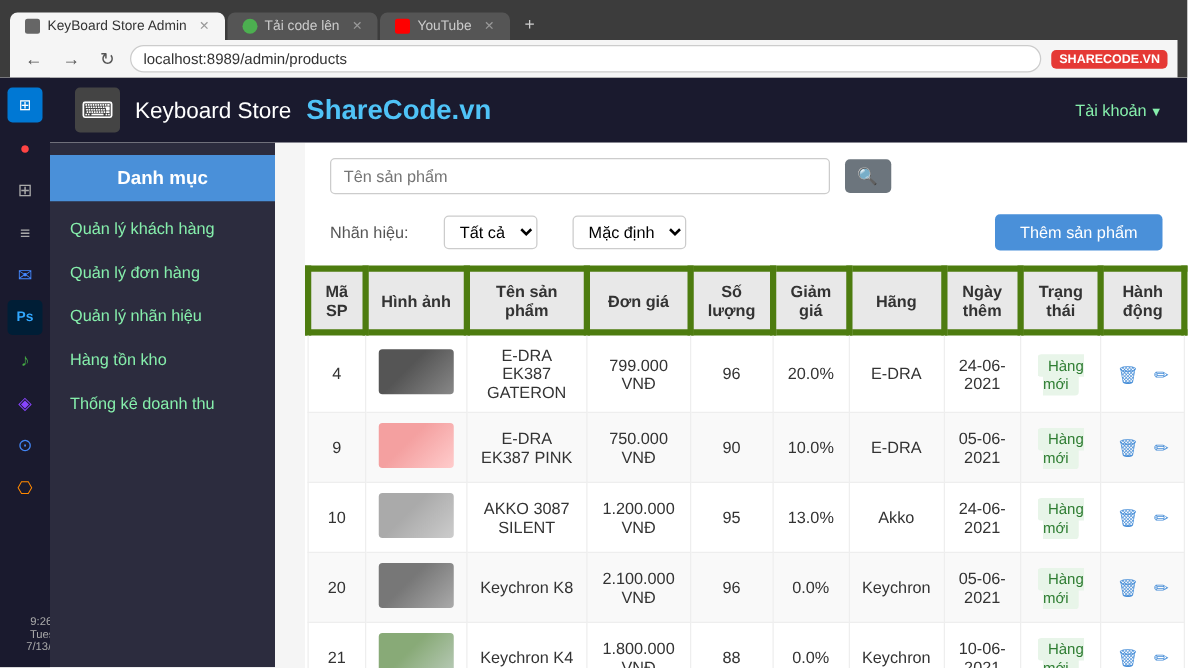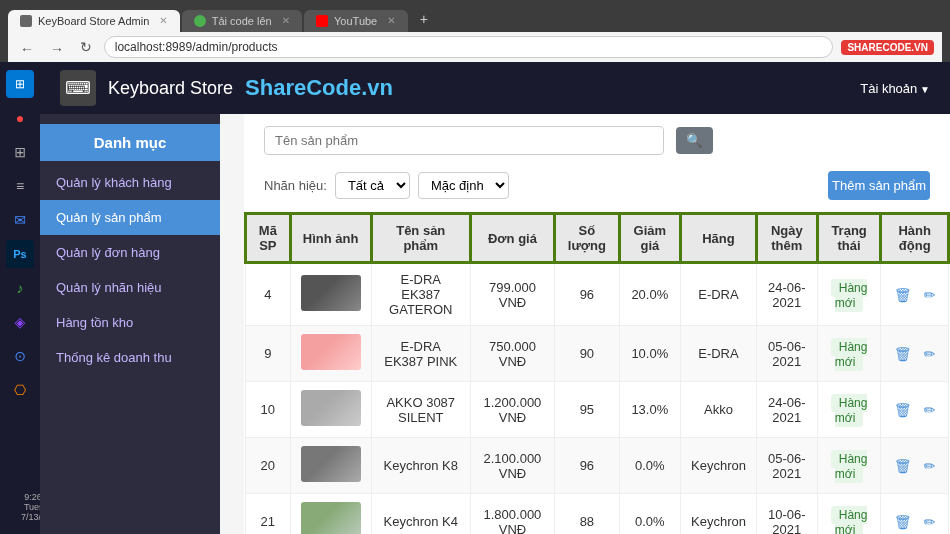--- a/index.html
+++ b/index.html
@@ -43,7 +43,7 @@
     .header-kb-icon { width: 36px; height: 36px; background: #444; border-radius: 4px; display: flex; align-items: center; justify-content: center; color: #fff; font-size: 18px; }
     .header-title { color: #fff; font-size: 18px; font-weight: normal; }
     .header-brand { color: #4fc3f7; font-size: 22px; font-weight: bold; }
-    .header-right { margin-left: auto; color: #ffffff; font-size: 13px; cursor: pointer; }
+    .header-right { margin-left: auto; color: #86efac; font-size: 13px; cursor: pointer; }
     .header-right:after { content: " ▼"; font-size: 10px; }
 
     

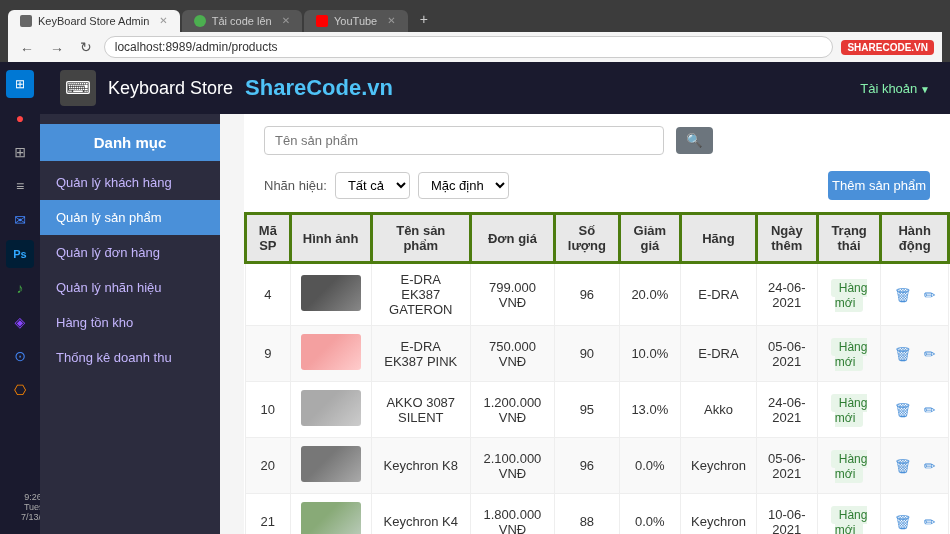--- a/index.html
+++ b/index.html
@@ -52,7 +52,7 @@
     
     .nav-sidebar { width: 180px; background: #2c2c3e; flex-shrink: 0; display: flex; flex-direction: column; padding: 10px 0; }
     .nav-title { background: #4a90d9; color: #fff; text-align: center; padding: 10px; font-size: 15px; font-weight: bold; margin-bottom: 4px; }
-    .nav-item { color: #c4b5fd; padding: 10px 16px; cursor: pointer; font-size: 13px; }
+    .nav-item { color: #86efac; padding: 10px 16px; cursor: pointer; font-size: 13px; }
     .nav-item.active { background: #4a90d9; color: #fff; }
 
     

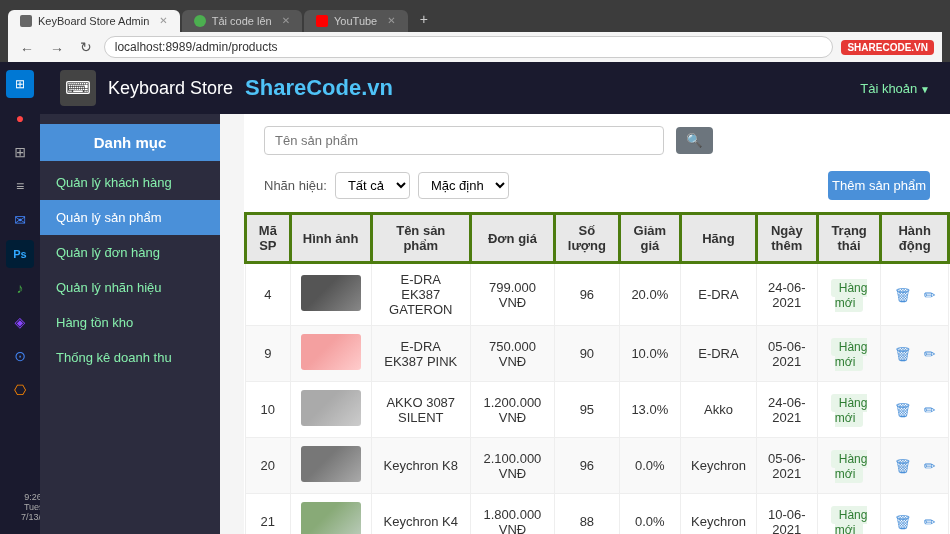--- a/index.html
+++ b/index.html
@@ -64,7 +64,7 @@
     .search-btn { background: #6c757d; color: #fff; border: none; padding: 6px 10px; border-radius: 4px; cursor: pointer; }
 
     
-    .filter-row { display: flex; align-items: center; padding: 4px 20px 12px; gap: 8px; }
+    .filter-row { display: flex; align-items: center; padding: 4px 20px 12px; gap: 28px; }
     .filter-label { color: #555; font-size: 13px; }
     .filter-select { border: 1px solid #ccc; border-radius: 4px; padding: 4px 8px; font-size: 13px; background: #fff; }
     .add-btn { margin-left: auto; background: #4a90d9; color: #fff; border: none; padding: 7px 4px; border-radius: 4px; cursor: pointer; font-size: 13px; }

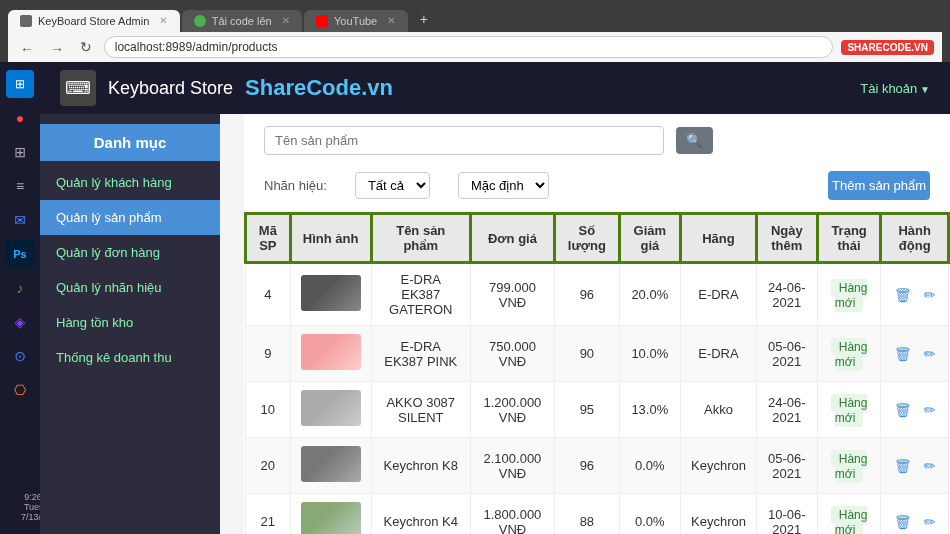--- a/index.html
+++ b/index.html
@@ -67,7 +67,7 @@
     .filter-row { display: flex; align-items: center; padding: 4px 20px 12px; gap: 28px; }
     .filter-label { color: #555; font-size: 13px; }
     .filter-select { border: 1px solid #ccc; border-radius: 4px; padding: 4px 8px; font-size: 13px; background: #fff; }
-    .add-btn { margin-left: auto; background: #4a90d9; color: #fff; border: none; padding: 7px 4px; border-radius: 4px; cursor: pointer; font-size: 13px; }
+    .add-btn { margin-left: auto; background: #4a90d9; color: #fff; border: none; padding: 7px 20px; border-radius: 4px; cursor: pointer; font-size: 13px; }
 
     
     .product-table { width: 100%; border-collapse: collapse; flex: 1; }

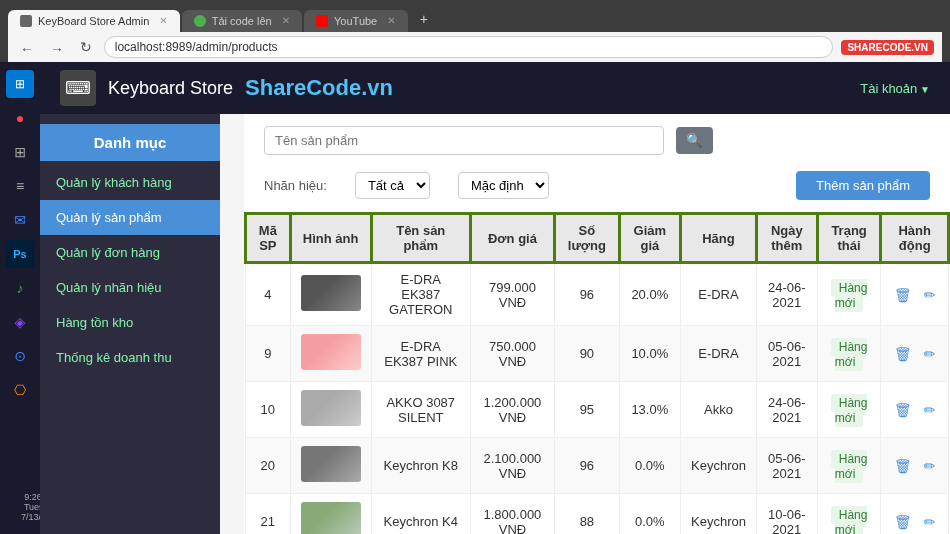--- a/index.html
+++ b/index.html
@@ -158,7 +158,6 @@
       <div class="nav-sidebar">
         <div class="nav-title">Danh mục</div>
         <div class="nav-item">Quản lý khách hàng</div>
-        <div class="nav-item active">Quản lý sản phẩm</div>
         <div class="nav-item">Quản lý đơn hàng</div>
         <div class="nav-item">Quản lý nhãn hiệu</div>
         <div class="nav-item">Hàng tồn kho</div>

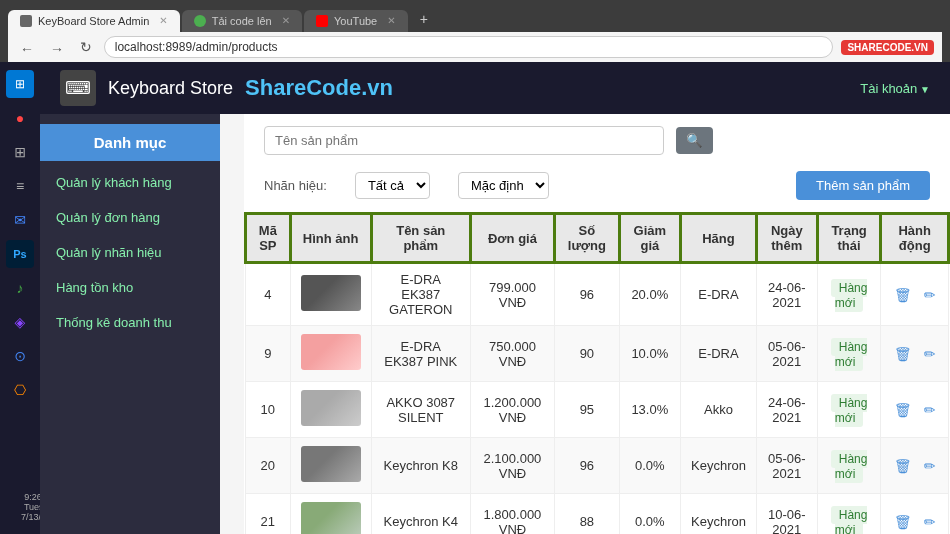--- a/index.html
+++ b/index.html
@@ -71,7 +71,7 @@
 
     
     .product-table { width: 100%; border-collapse: collapse; flex: 1; }
-    .product-table th { background: #e8e8e8; border: 3px solid #4d7c0f; padding: 8px 10px; text-align: center; font-size: 13px; font-weight: bold; color: #333; }
+    .product-table th { background: #e8e8e8; border: 5px solid #4d7c0f; padding: 8px 10px; text-align: center; font-size: 13px; font-weight: bold; color: #333; }
     .product-table td { border: 1px solid #eee; padding: 8px 10px; text-align: center; font-size: 13px; color: #333; vertical-align: middle; }
     .product-table tr:nth-child(even) { background: #f9f9f9; }
 

